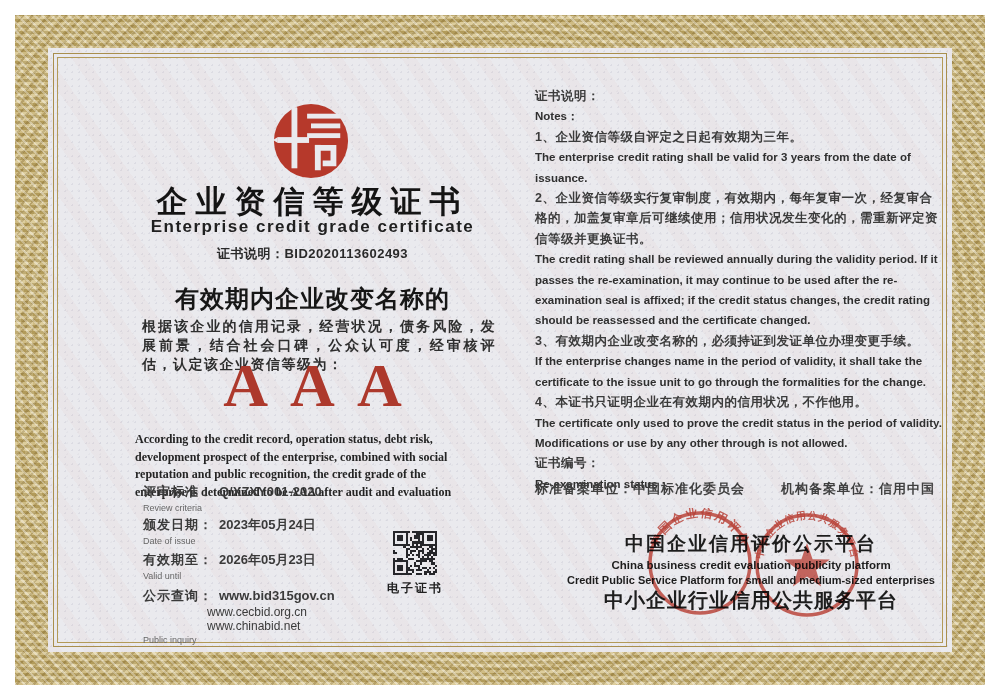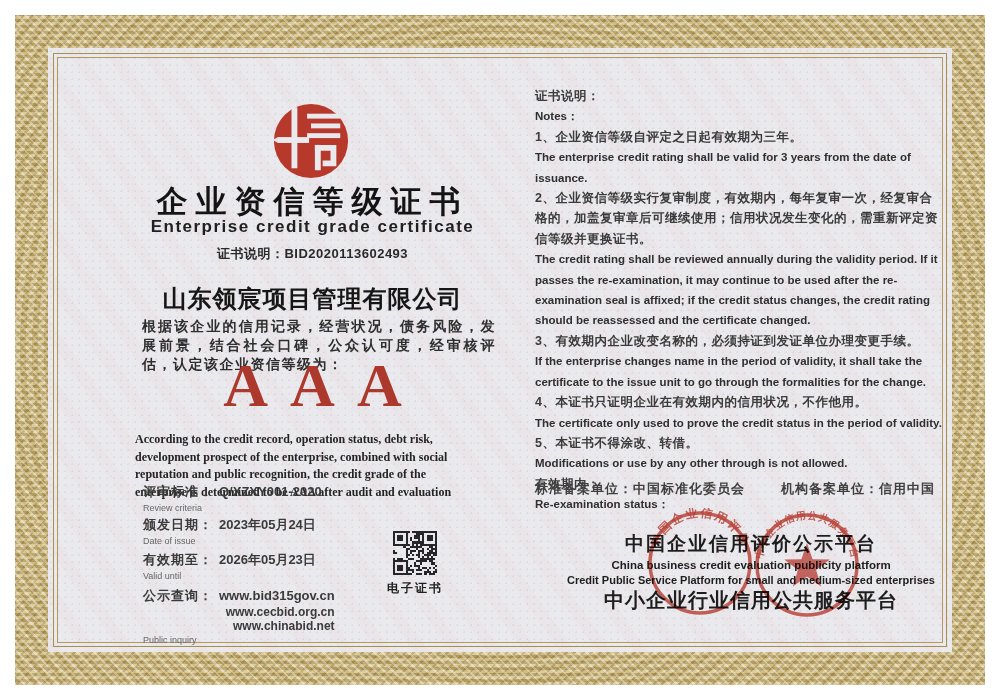--- a/index.html
+++ b/index.html
@@ -98,7 +98,7 @@
     <span>证书说明：</span><span>BID2020113602493</span>
   </div>
 
-  <div id="company" class="abs">山东领宸项目管理有限公司</div>
+  <div id="company" class="abs">有效期内企业改变名称的</div>
   <div id="statement-cn" class="abs">根据该企业的信用记录，经营状况，债务风险，发展前景，结合社会口碑，公众认可度，经审核评估，认定该企业资信等级为：</div>
   <div id="grade" class="abs">AAA</div>
   <div id="statement-en" class="abs">According to the credit record, operation status, debt risk, development prospect of the enterprise, combined with social reputation and public recognition, the credit grade of the enterprise is determined to be AAA after audit and evaluation</div>

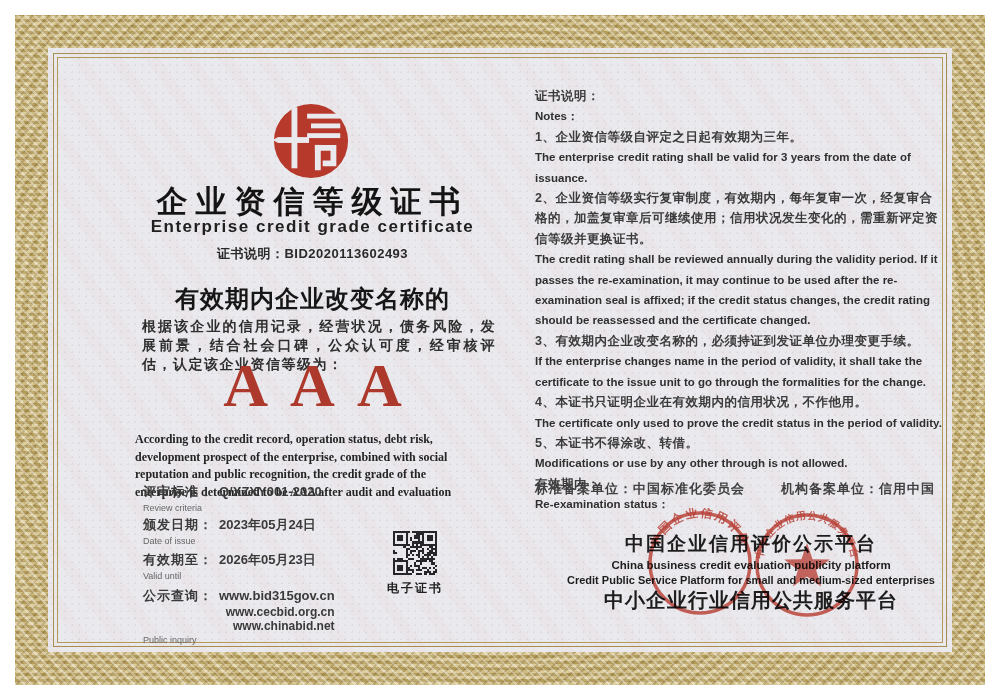--- a/index.html
+++ b/index.html
@@ -377,7 +377,6 @@
     <p class="n-en">If the enterprise changes name in the period of validity, it shall take the certificate to the issue unit to go through the formalities for the change.</p>
     <p class="n-cn">4、本证书只证明企业在有效期内的信用状况，不作他用。</p>
     <p class="n-en">The certificate only used to prove the credit status in the period of validity.</p>
-    <p class="n-cn">5、本证书不得涂改、转借。</p>
     <p class="n-en">Modifications or use by any other through is not allowed.</p>
     <p class="n-cn">有效期内：</p>
     <p class="n-en">Re-examination status：</p>

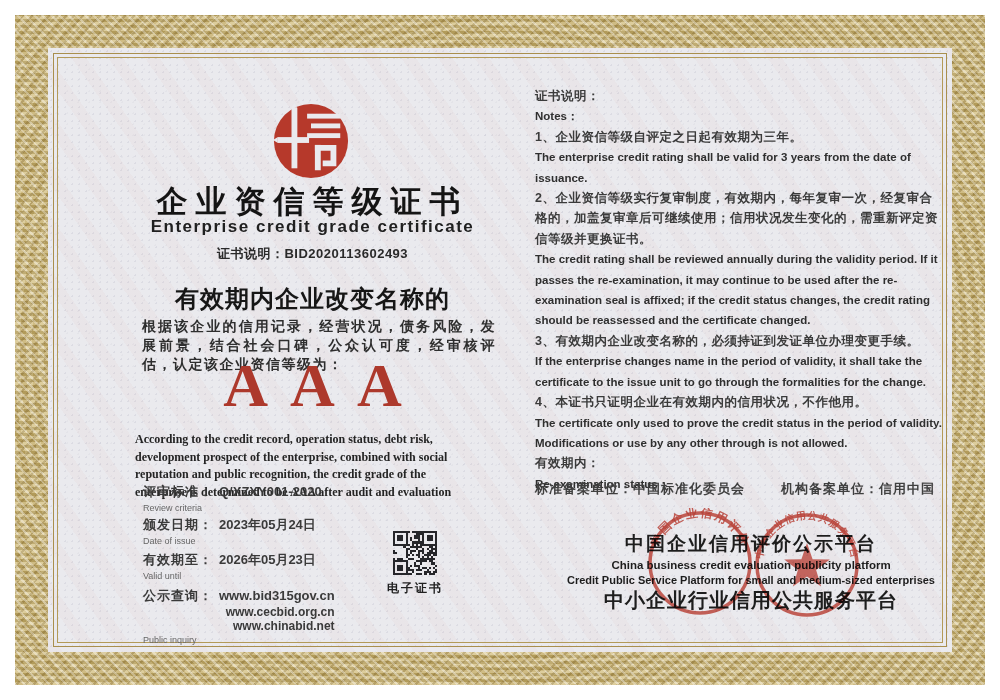--- a/index.html
+++ b/index.html
@@ -378,7 +378,7 @@
     <p class="n-cn">4、本证书只证明企业在有效期内的信用状况，不作他用。</p>
     <p class="n-en">The certificate only used to prove the credit status in the period of validity.</p>
     <p class="n-en">Modifications or use by any other through is not allowed.</p>
-    <p class="n-cn">有效期内：</p>
+    <p class="n-cn">证书编号：</p>
     <p class="n-en">Re-examination status：</p>
   </div>
 

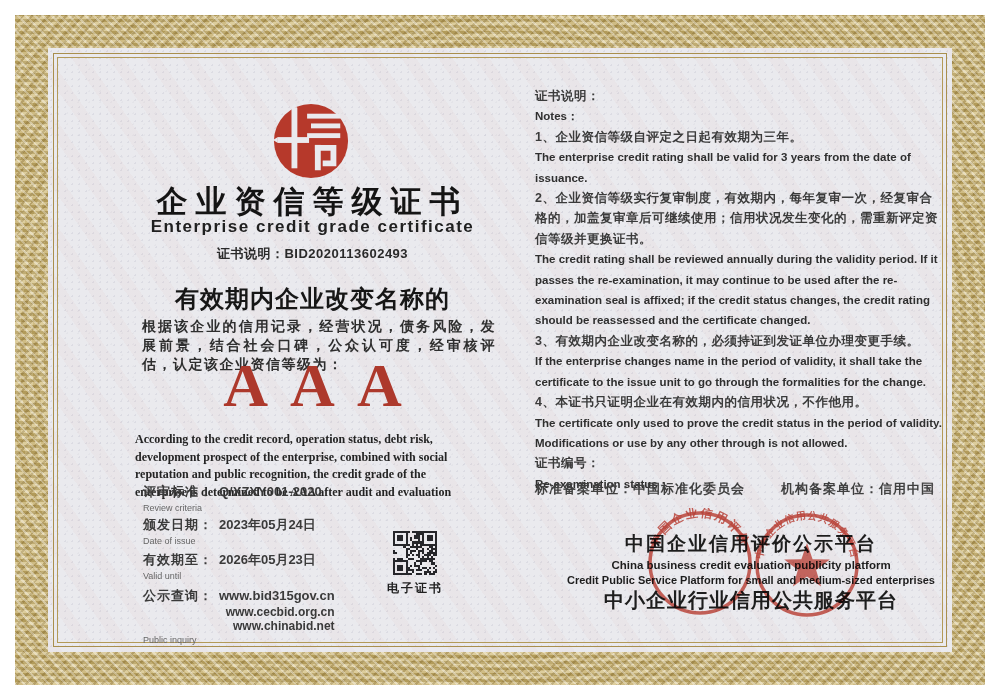--- a/index.html
+++ b/index.html
@@ -43,7 +43,7 @@
   .fline{font-size:13px;font-weight:bold;white-space:nowrap;}
   .flabel{letter-spacing:1px;}
   .fvalue{margin-left:6px;}
-  .fextra{font-size:12px;font-weight:bold;margin-left:64px;line-height:13px;margin-top:1px;text-align:right;}
+  .fextra{font-size:12px;font-weight:normal;margin-left:64px;line-height:13px;margin-top:1px;}
   .fsub{font-size:9px;color:#666;margin-top:2px;}
   #f1{left:143px;top:483px;}
   #f2{left:143px;top:516px;}

